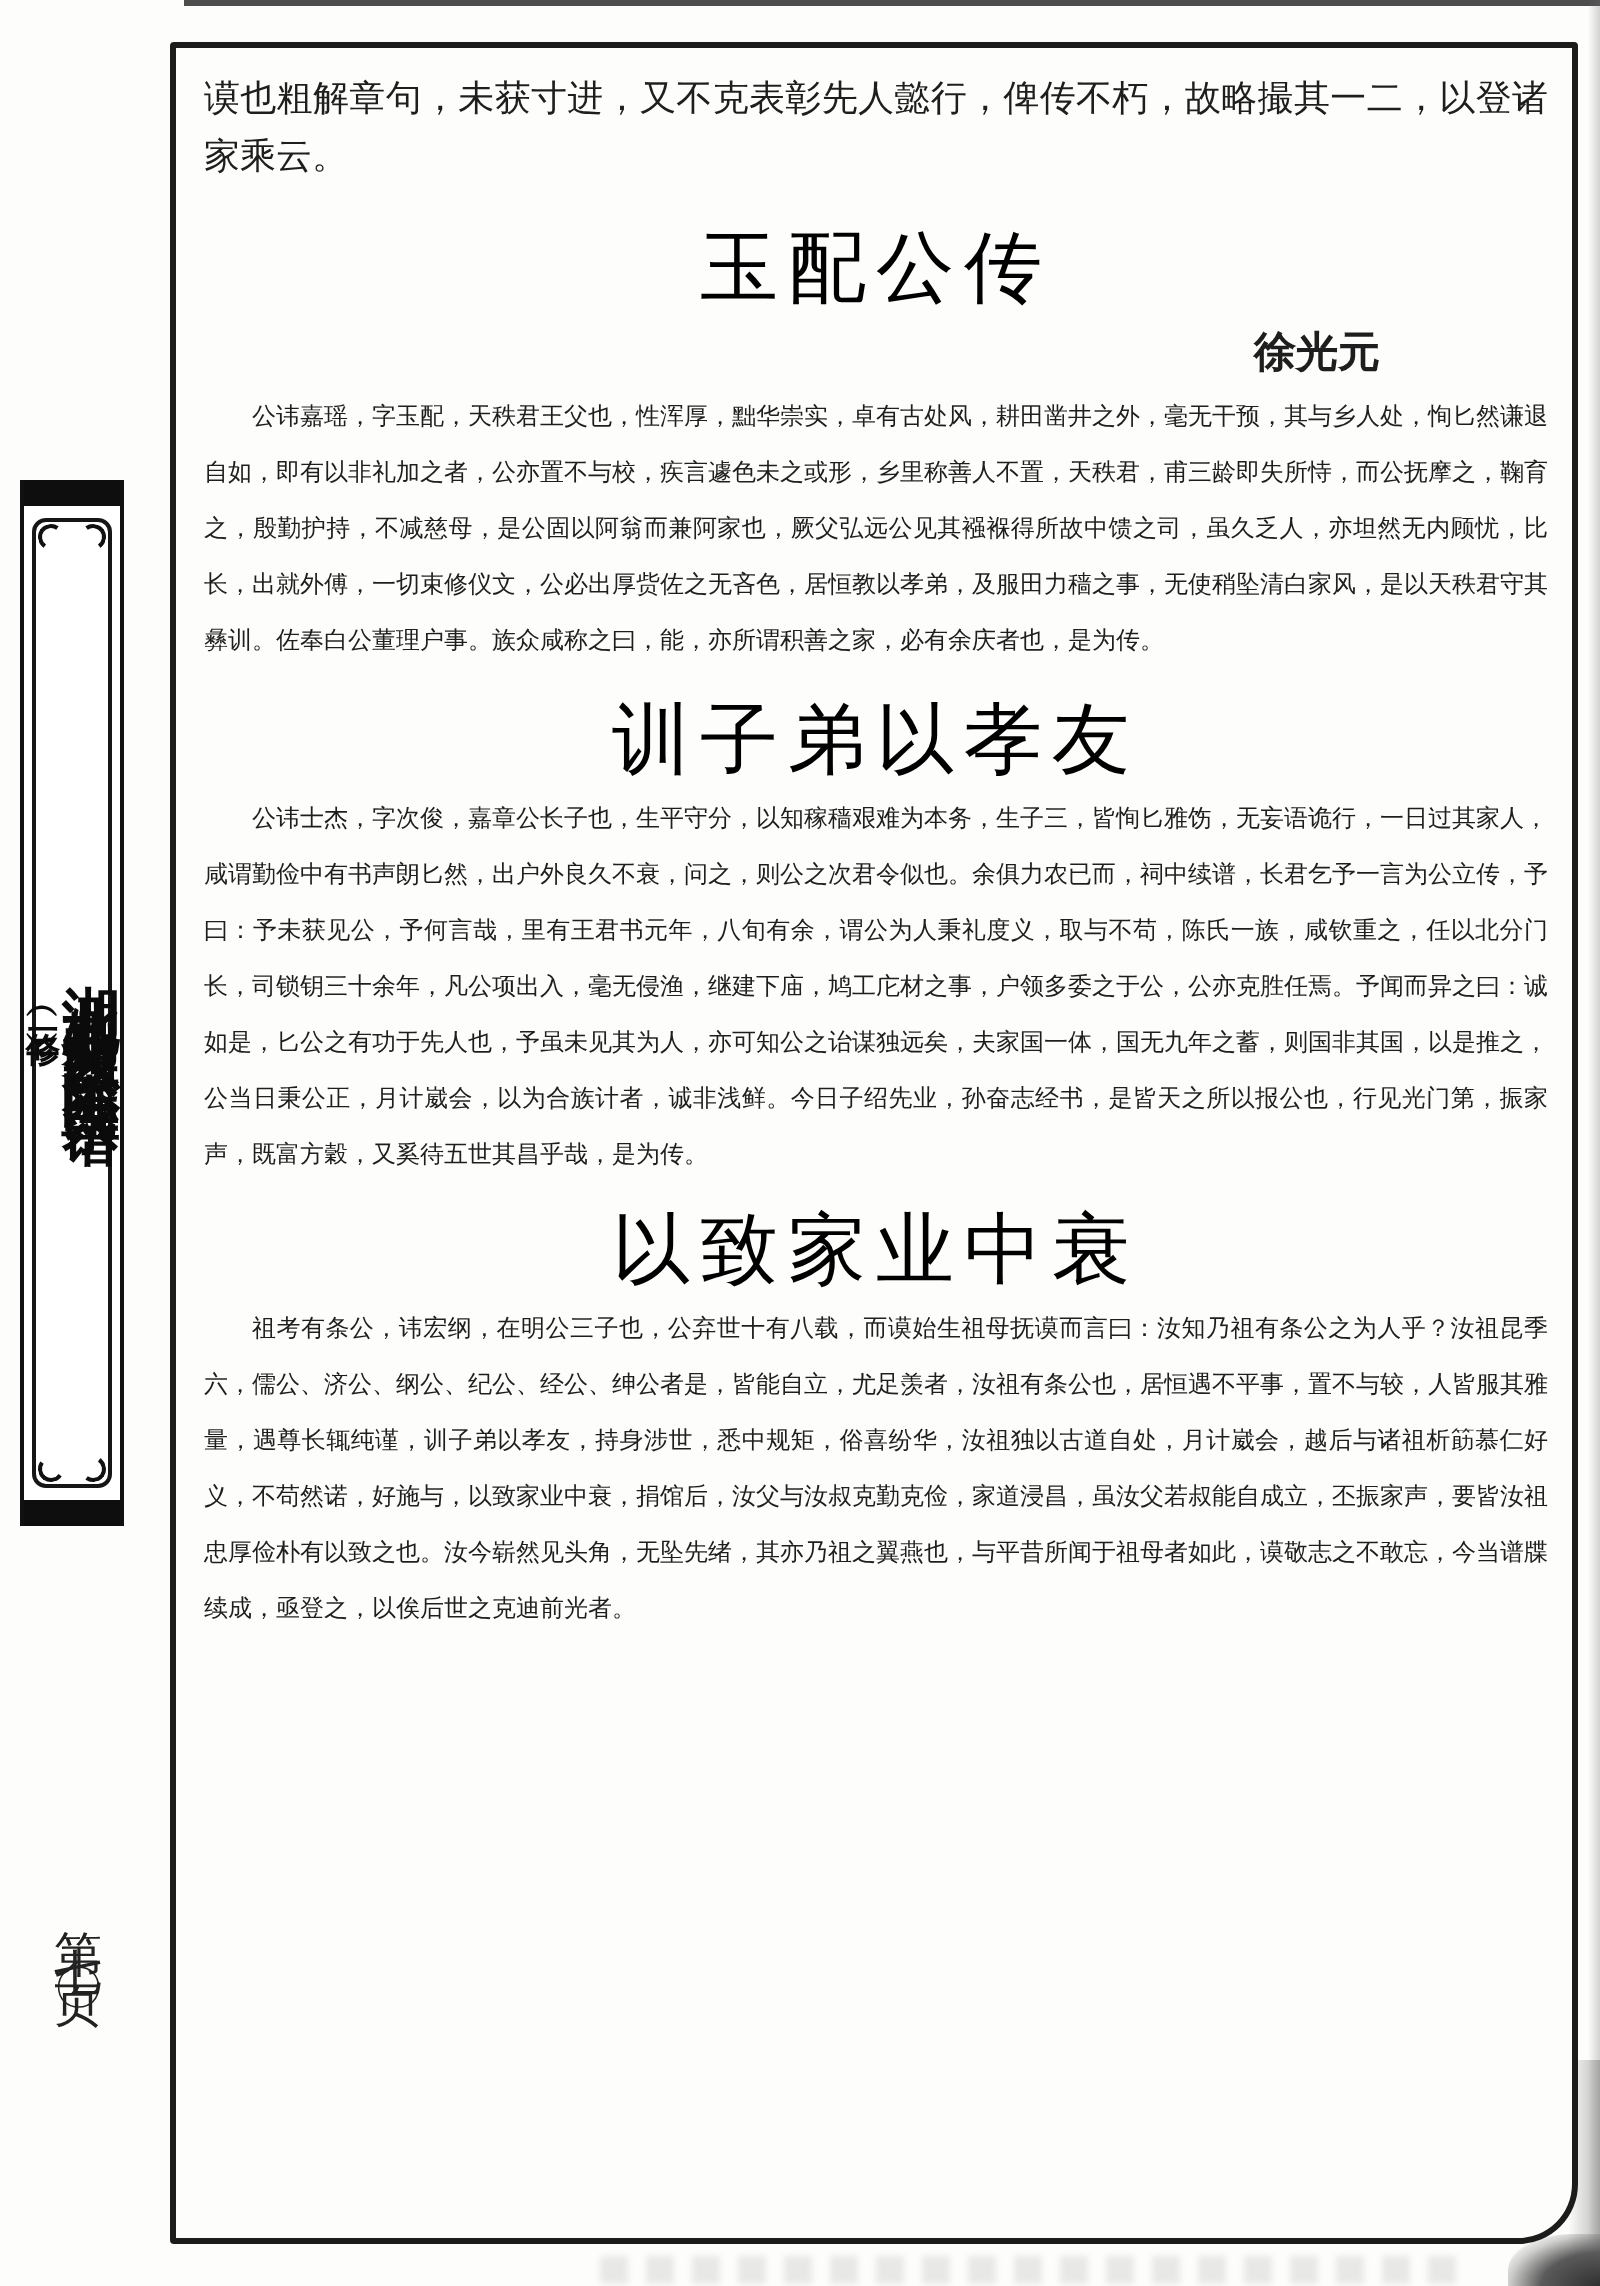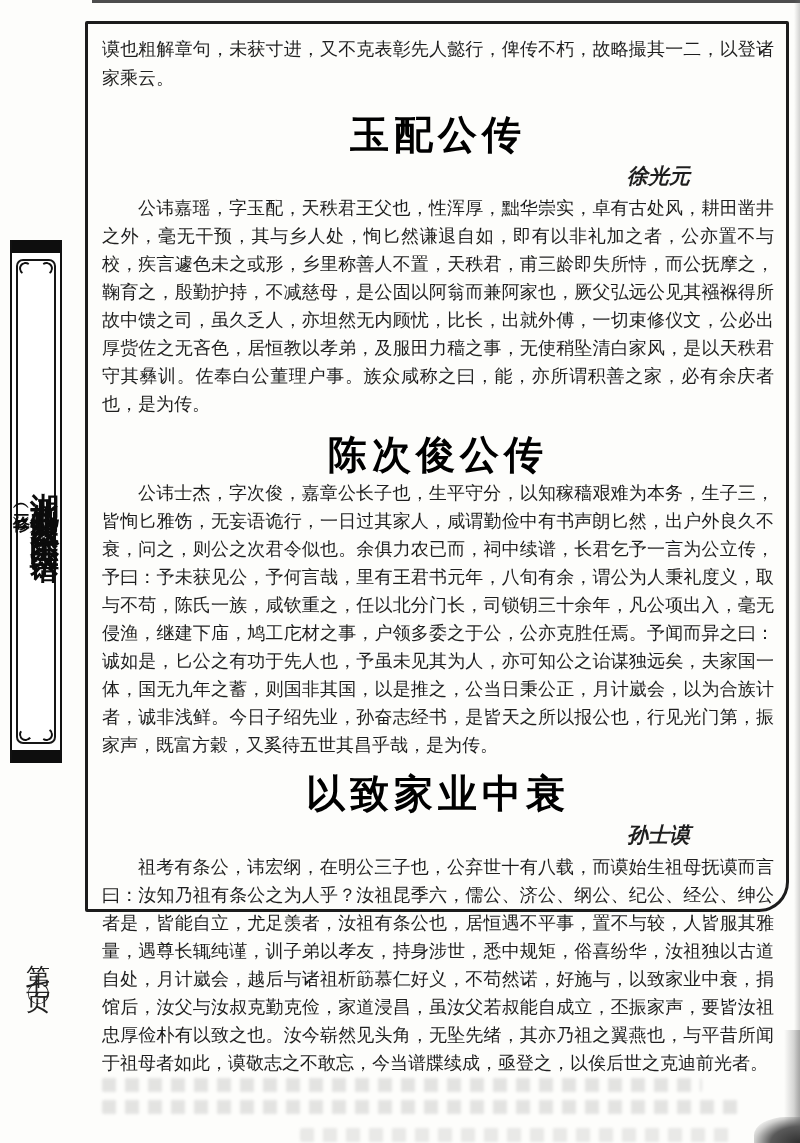--- a/index.html
+++ b/index.html
@@ -24,7 +24,7 @@
 
   
   .content-box{
-    position:absolute;left:85px;top:21px;width:704px;height:891px;
+    position:absolute;left:85px;top:21px;width:704px;height:1101px;
     box-sizing:border-box;border:3px solid #1c1c1c;
     border-radius:2px 2px 30px 2px;
     padding:11px 12px 0 14px;background:#fdfdfb;

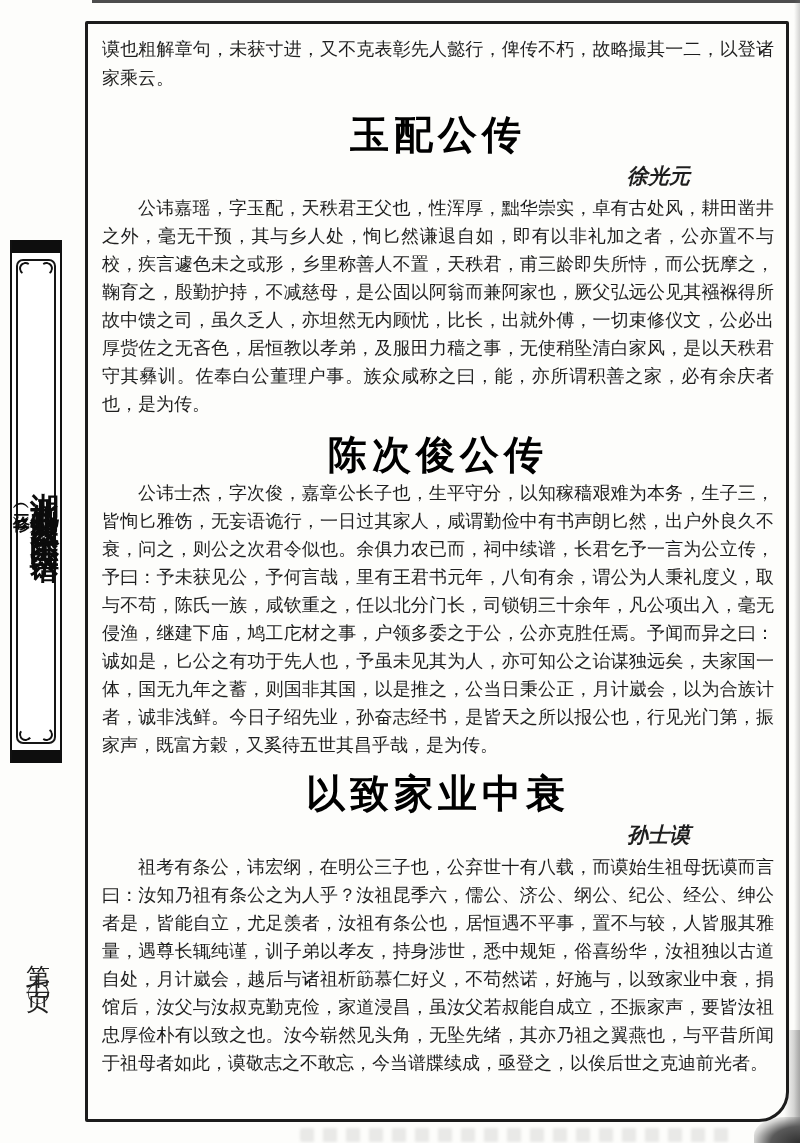--- a/index.html
+++ b/index.html
@@ -32,7 +32,7 @@
   .cont-par{margin:0;font-size:18px;line-height:29px;text-align:justify;}
   .section-title{
     margin:0;text-align:center;font-size:39px;line-height:48px;
-    font-weight:700;letter-spacing:5px;color:#000;
+    font-weight:400;letter-spacing:5px;color:#000;
   }
   .sec1 .section-title{margin-top:18px;}
   .sec2 .section-title{margin-top:13px;}

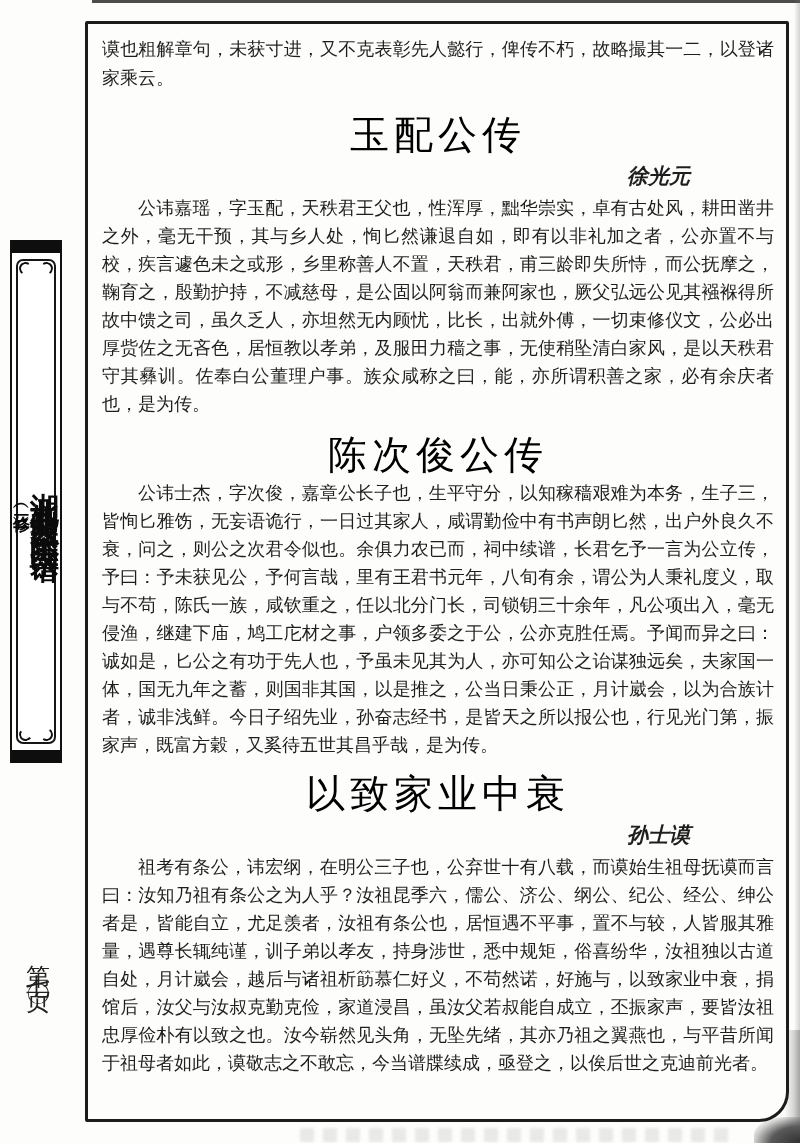--- a/index.html
+++ b/index.html
@@ -39,7 +39,7 @@
   .sec3 .section-title{margin-top:11px;}
   .author{
     text-align:right;padding-right:84px;font-size:21px;line-height:27px;
-    font-weight:700;margin:4px 0 4px;font-style:italic;
+    font-weight:700;margin:4px 0 4px;
   }
   .body-par{margin:0;font-size:18px;line-height:28px;text-align:justify;text-indent:2em;}
 

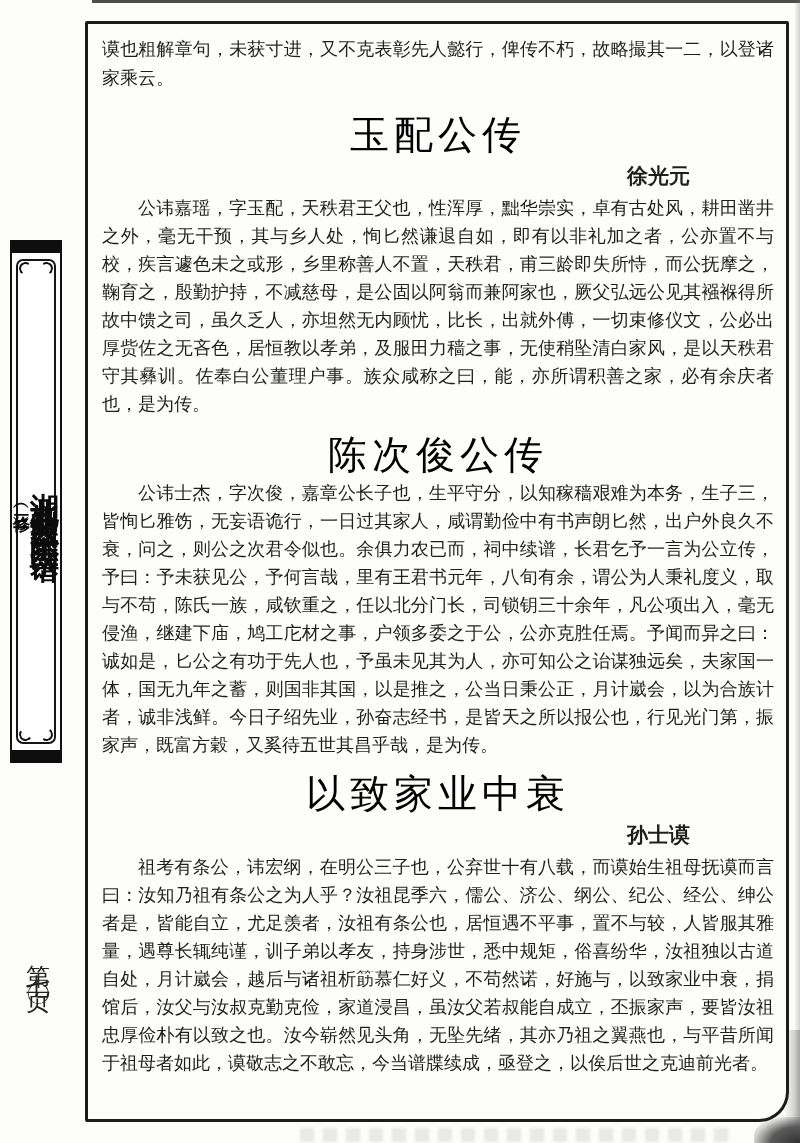--- a/index.html
+++ b/index.html
@@ -41,7 +41,7 @@
     text-align:right;padding-right:84px;font-size:21px;line-height:27px;
     font-weight:700;margin:4px 0 4px;
   }
-  .body-par{margin:0;font-size:18px;line-height:28px;text-align:justify;text-indent:2em;}
+  .body-par{margin:0;font-size:12px;line-height:28px;text-align:justify;text-indent:2em;}
 
   
   .banner{

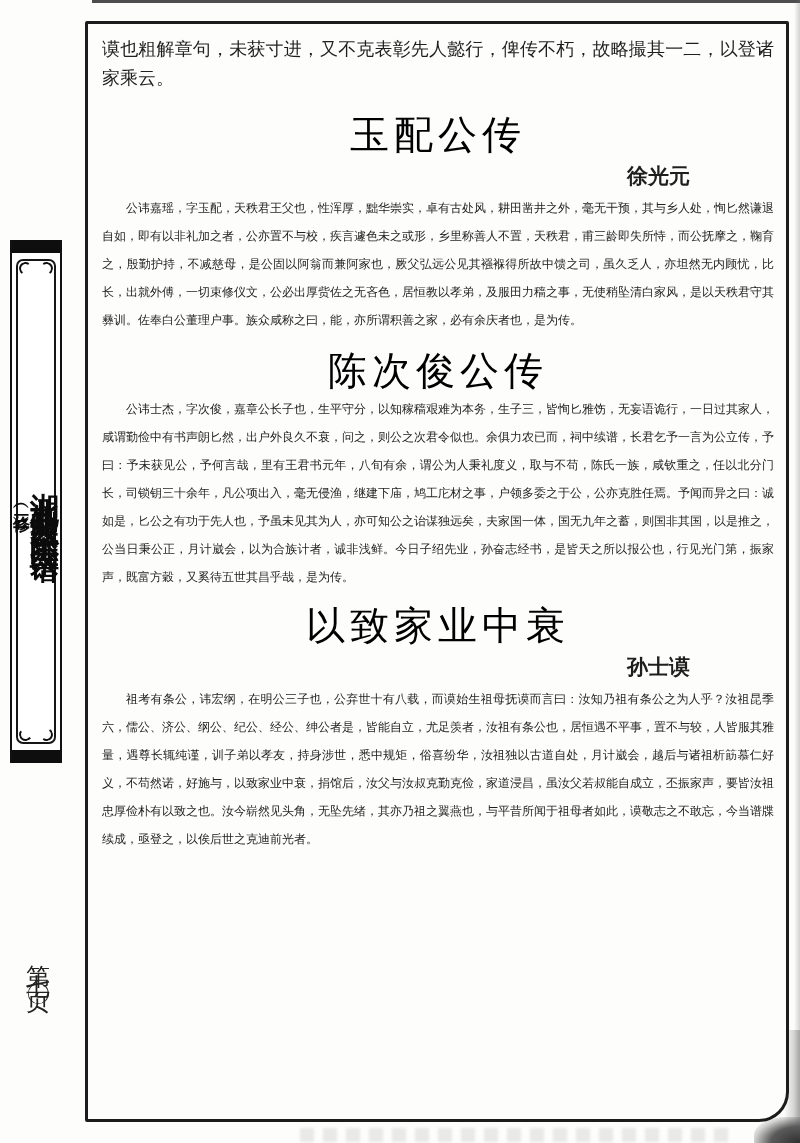--- a/index.html
+++ b/index.html
@@ -125,7 +125,7 @@
     </section>
 
     <section class="sec2">
-      <h1 class="section-title">陈次俊公传</h1>
+      <h1 class="section-title">训子弟以孝友</h1>
       <p class="body-par">公讳士杰，字次俊，嘉章公长子也，生平守分，以知稼穑艰难为本务，生子三，皆恂匕雅饬，无妄语诡行，一日过其家人，咸谓勤俭中有书声朗匕然，出户外良久不衰，问之，则公之次君令似也。余俱力农已而，祠中续谱，长君乞予一言为公立传，予曰：予未获见公，予何言哉，里有王君书元年，八旬有余，谓公为人秉礼度义，取与不苟，陈氏一族，咸钦重之，任以北分门长，司锁钥三十余年，凡公项出入，毫无侵渔，继建下庙，鸠工庀材之事，户领多委之于公，公亦克胜任焉。予闻而异之曰：诚如是，匕公之有功于先人也，予虽未见其为人，亦可知公之诒谋独远矣，夫家国一体，国无九年之蓄，则国非其国，以是推之，公当日秉公正，月计崴会，以为合族计者，诚非浅鲜。今日子绍先业，孙奋志经书，是皆天之所以报公也，行见光门第，振家声，既富方穀，又奚待五世其昌乎哉，是为传。</p>
     </section>
 

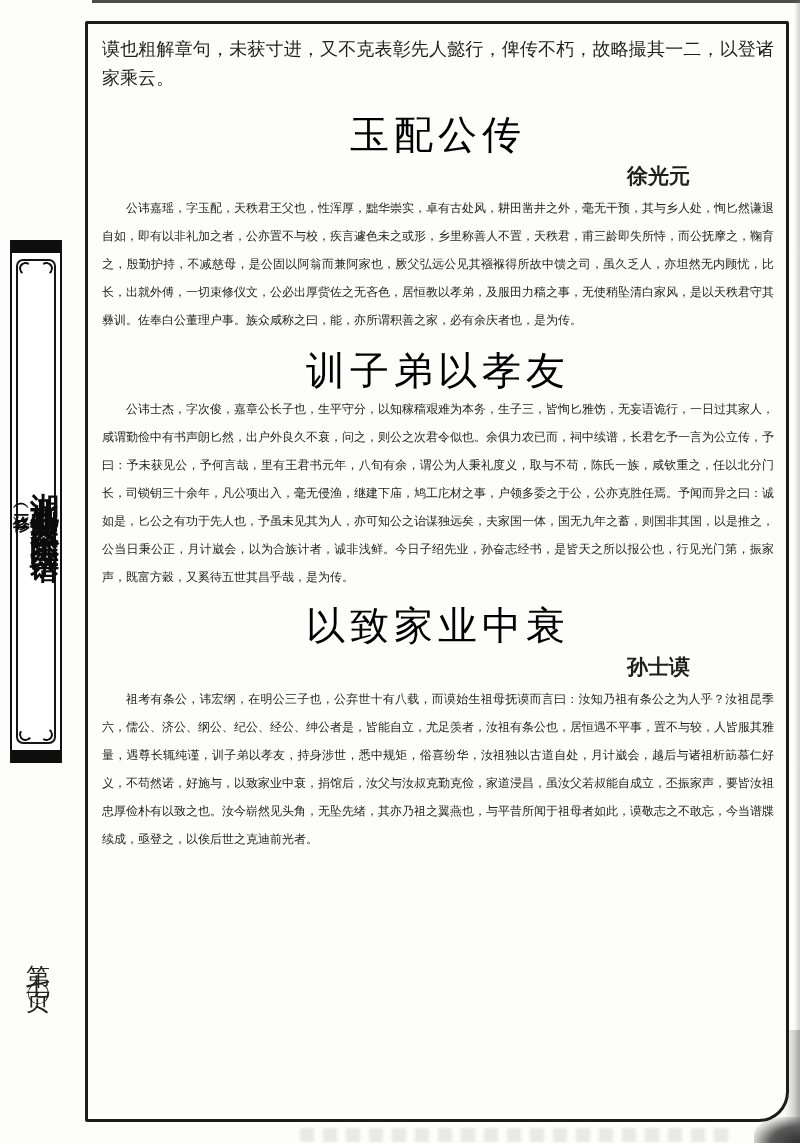--- a/index.html
+++ b/index.html
@@ -131,7 +131,6 @@
 
     <section class="sec3">
       <h1 class="section-title">以致家业中衰</h1>
-      <div class="author">孙士谟</div>
       <p class="body-par">祖考有条公，讳宏纲，在明公三子也，公弃世十有八载，而谟始生祖母抚谟而言曰：汝知乃祖有条公之为人乎？汝祖昆季六，儒公、济公、纲公、纪公、经公、绅公者是，皆能自立，尤足羡者，汝祖有条公也，居恒遇不平事，置不与较，人皆服其雅量，遇尊长辄纯谨，训子弟以孝友，持身涉世，悉中规矩，俗喜纷华，汝祖独以古道自处，月计崴会，越后与诸祖析筯慕仁好义，不苟然诺，好施与，以致家业中衰，捐馆后，汝父与汝叔克勤克俭，家道浸昌，虽汝父若叔能自成立，丕振家声，要皆汝祖忠厚俭朴有以致之也。汝今崭然见头角，无坠先绪，其亦乃祖之翼燕也，与平昔所闻于祖母者如此，谟敬志之不敢忘，今当谱牒续成，亟登之，以俟后世之克迪前光者。</p>
     </section>
 

